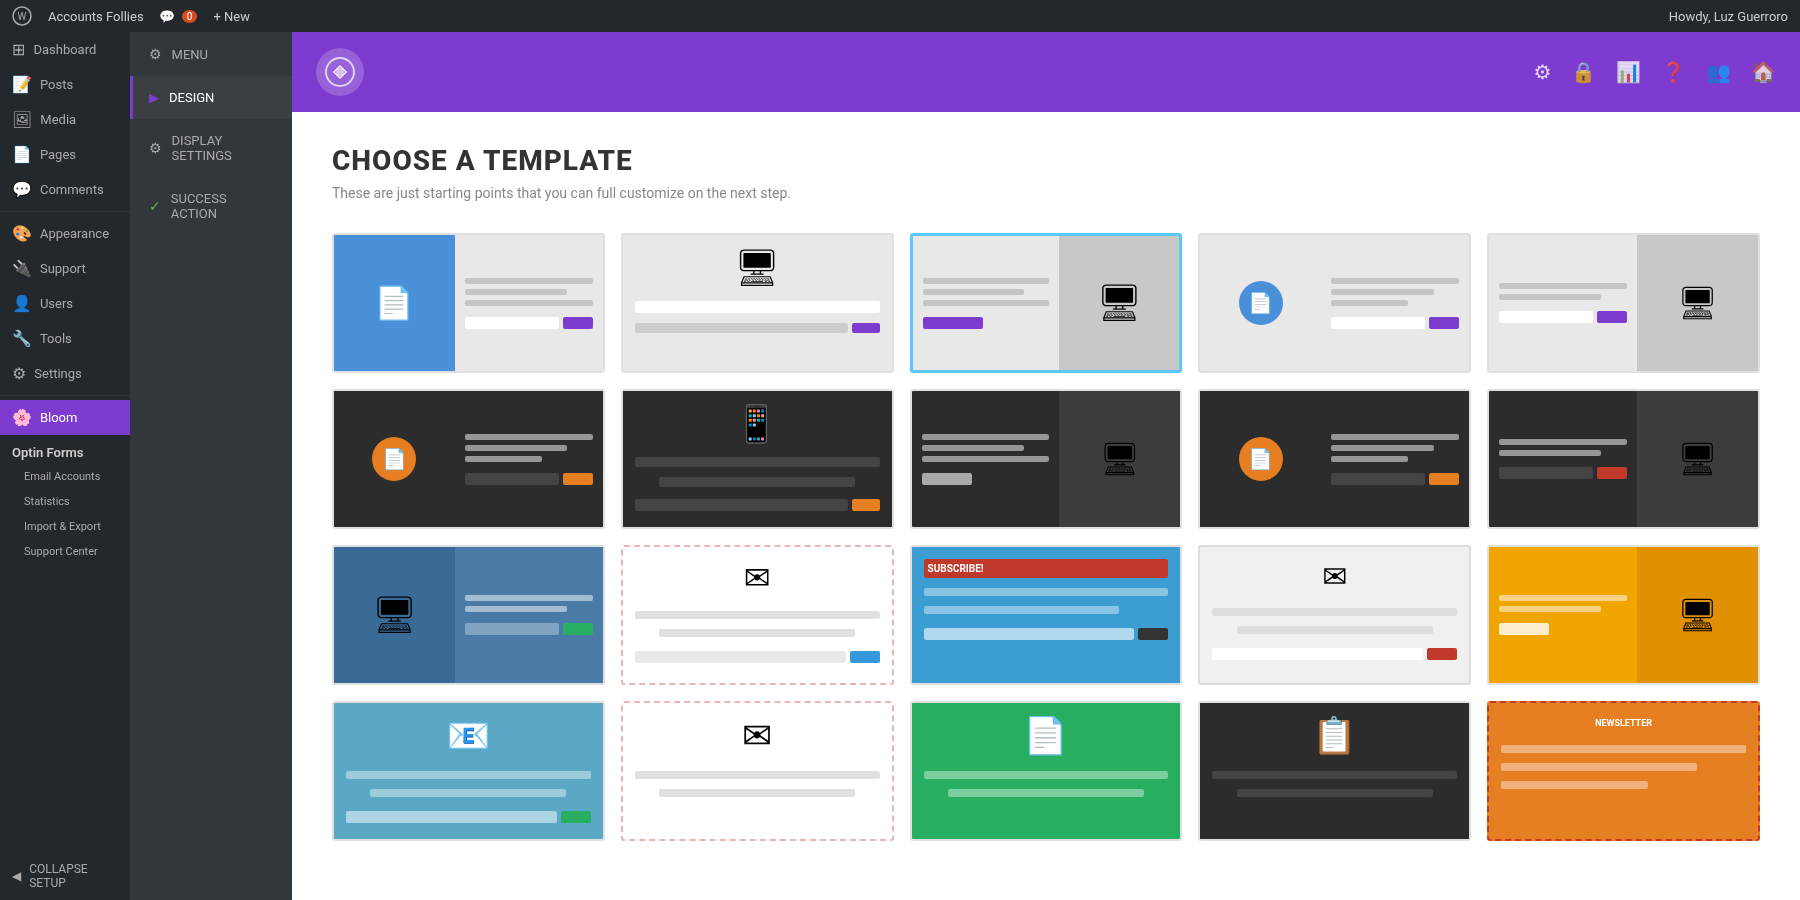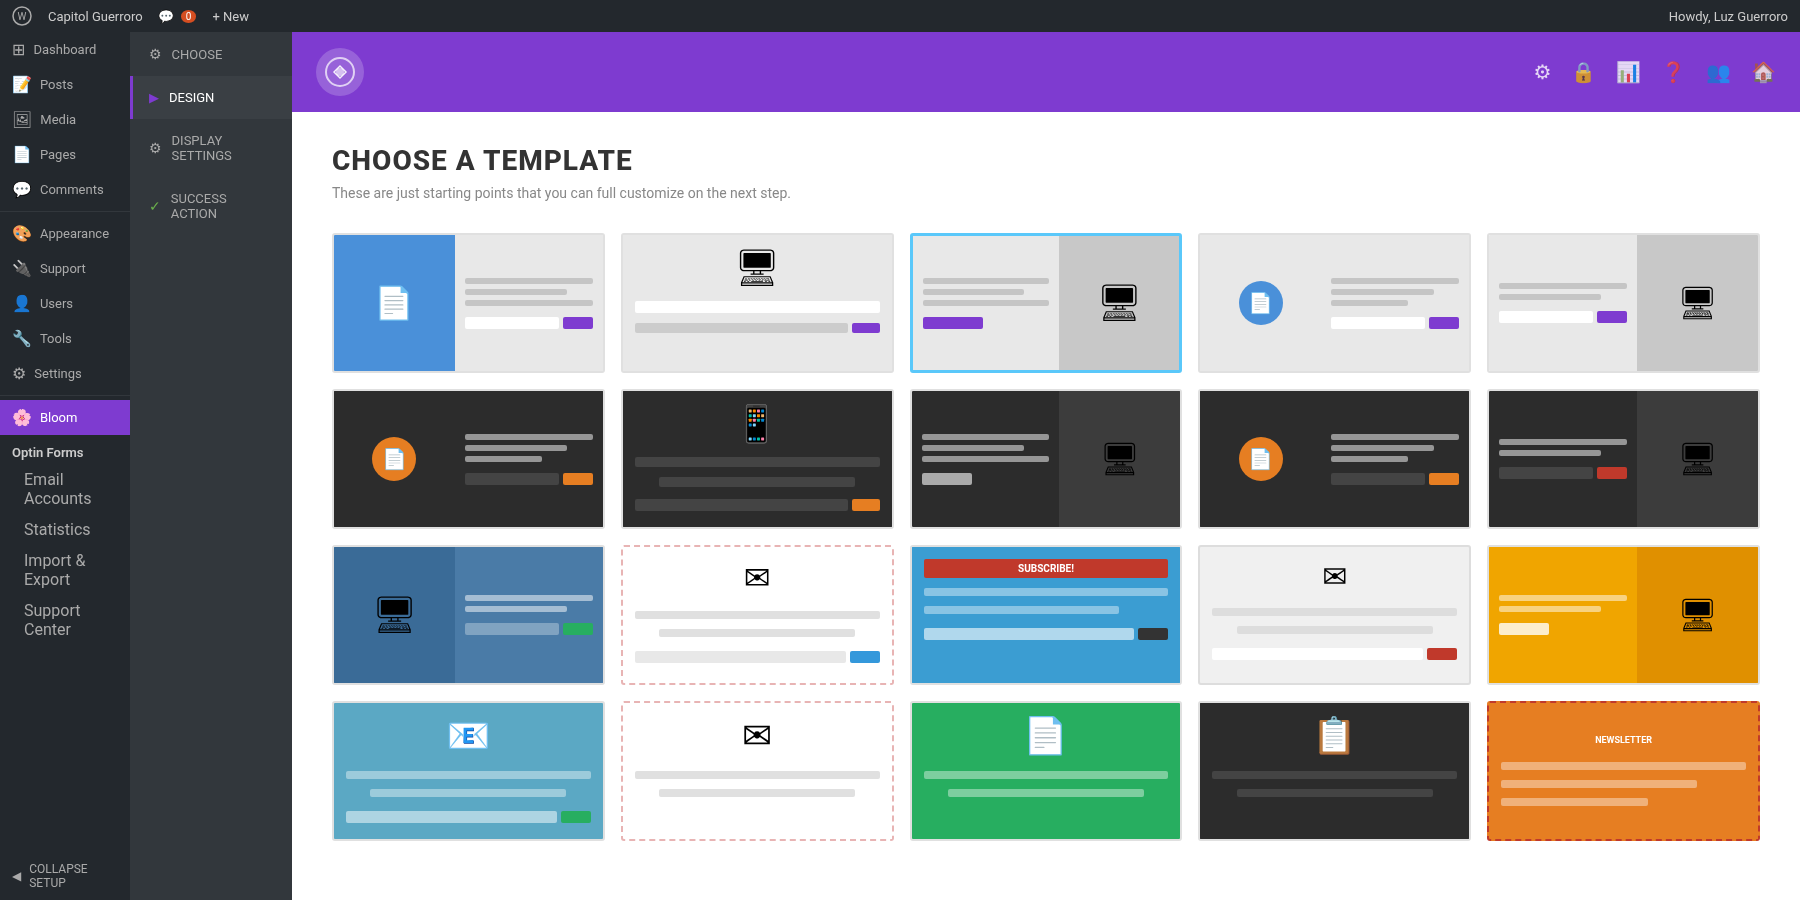--- a/index.html
+++ b/index.html
@@ -255,7 +255,7 @@
         </svg>
     </div>
     <div class="admin-bar-item">
-      <span>Capitol Guerroro</span>
+      <span>Accounts Follies</span>
     </div>
     <div class="admin-bar-item">
       <span>💬</span>

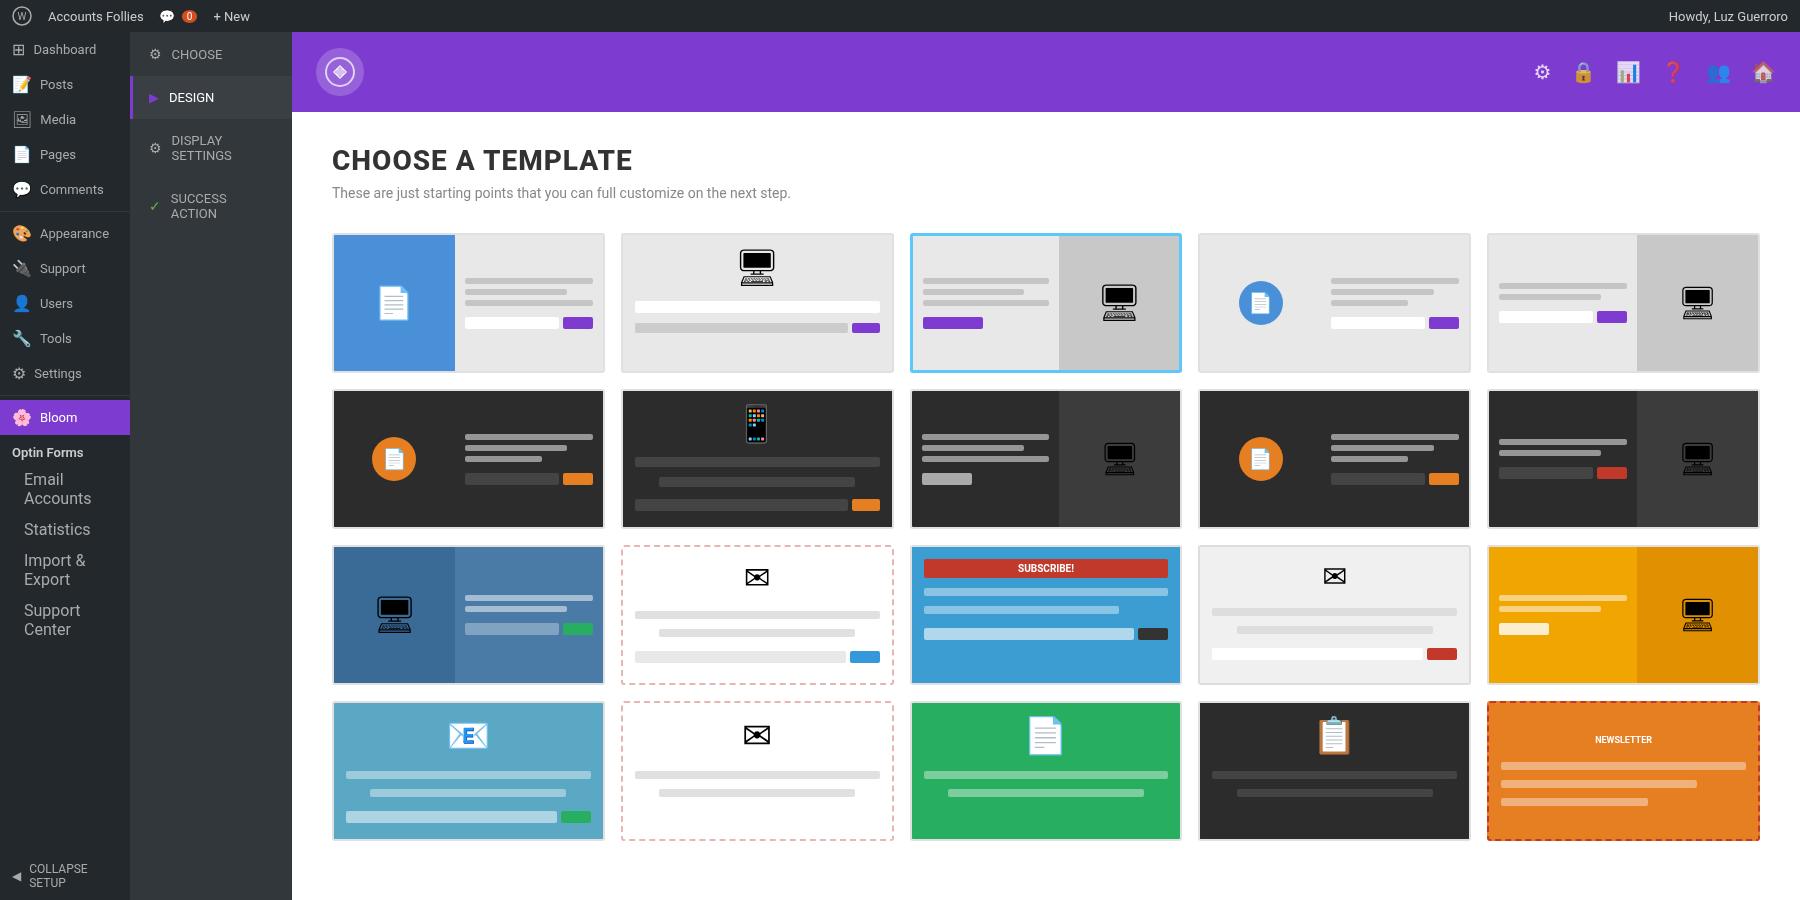--- a/index.html
+++ b/index.html
@@ -343,7 +343,7 @@
   <div class="plugin-sidebar">
     <div class="plugin-sidebar-item">
       <span class="gear-icon">⚙</span>
-      <span>CHOOSE</span>
+      <span>MENU</span>
     </div>
     <div class="plugin-sidebar-item active">
       <span style="color:#7e3bd0;">▶</span>

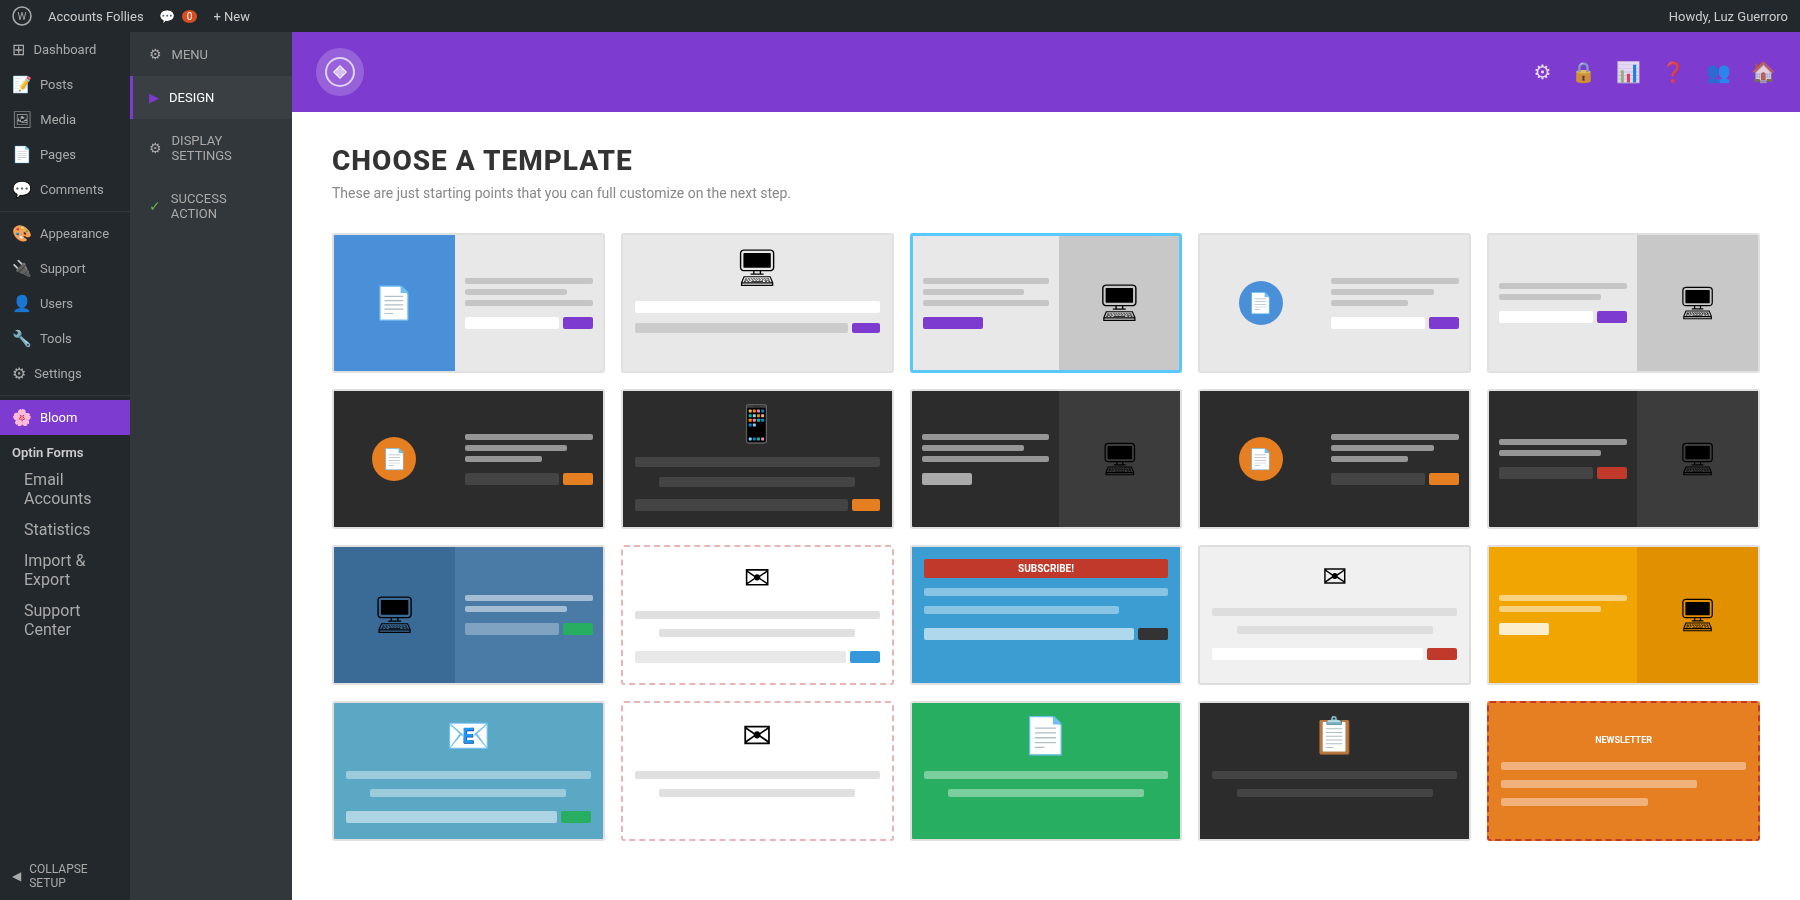--- a/index.html
+++ b/index.html
@@ -58,7 +58,7 @@
       align-items: center;
       padding: 6px 12px 6px 24px;
       color: #aaa;
-      font-size: 16px;
+      font-size: 11px;
       cursor: pointer;
     }
     .sidebar-collapse {

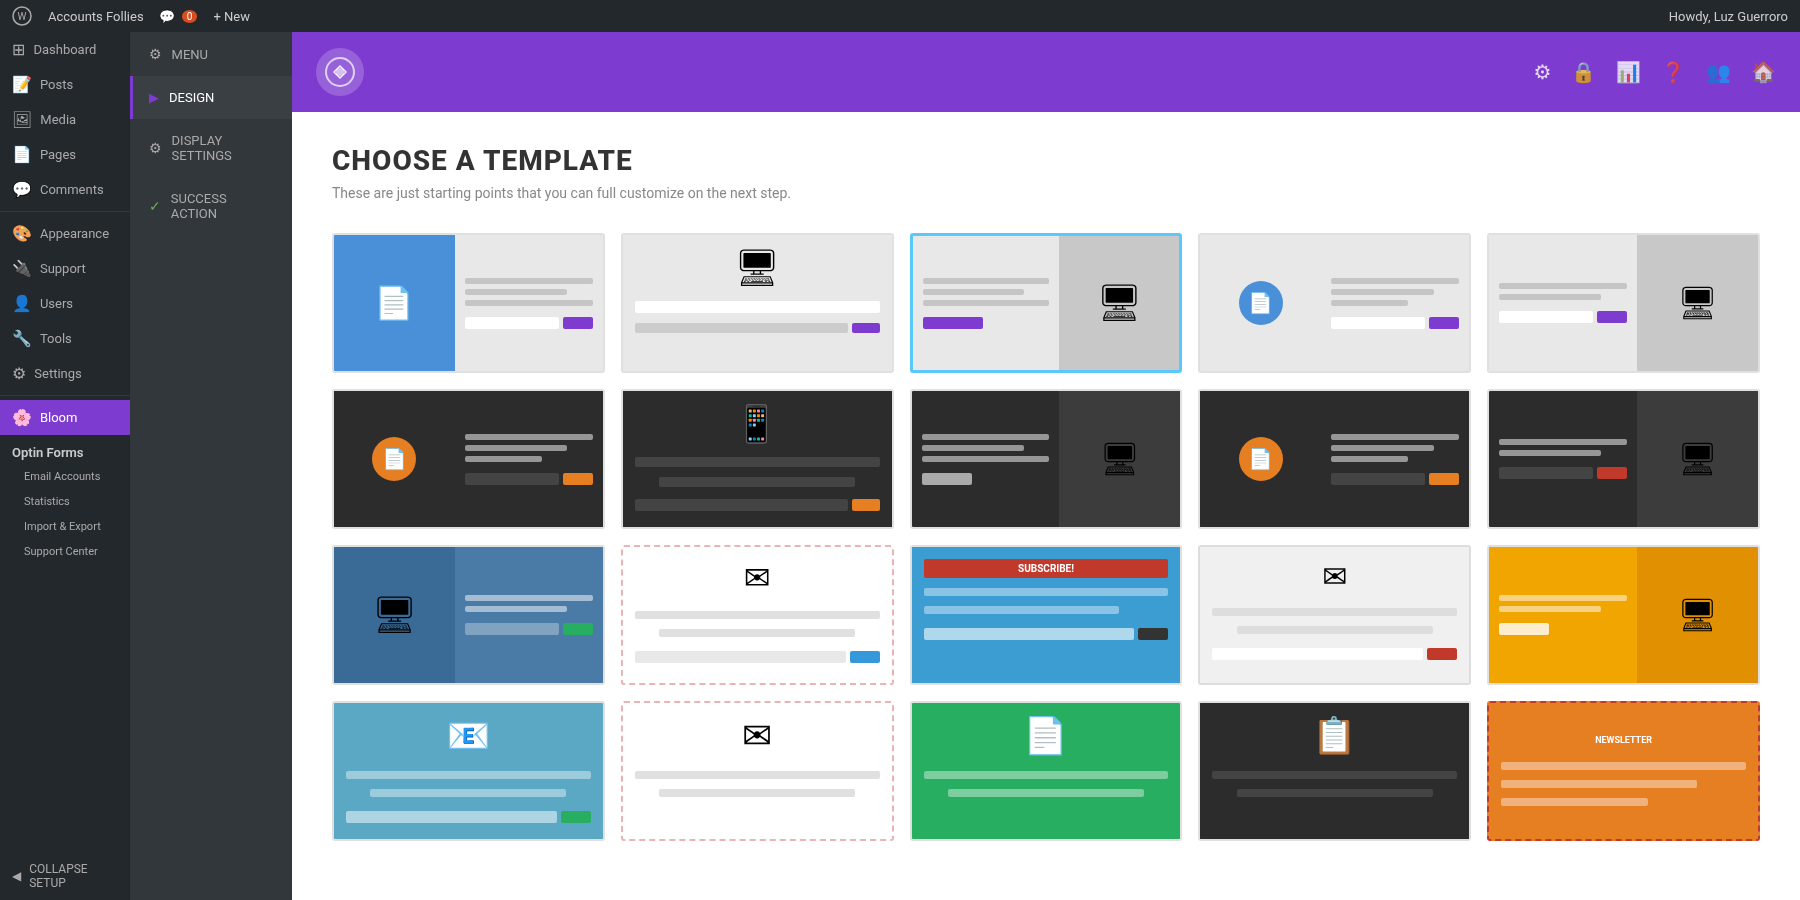--- a/index.html
+++ b/index.html
@@ -226,7 +226,6 @@
     .tmpl-subscribe-banner {
       background: #c0392b;
       color: #fff;
-      text-align: center;
       font-size: 10px;
       font-weight: 700;
       padding: 4px;

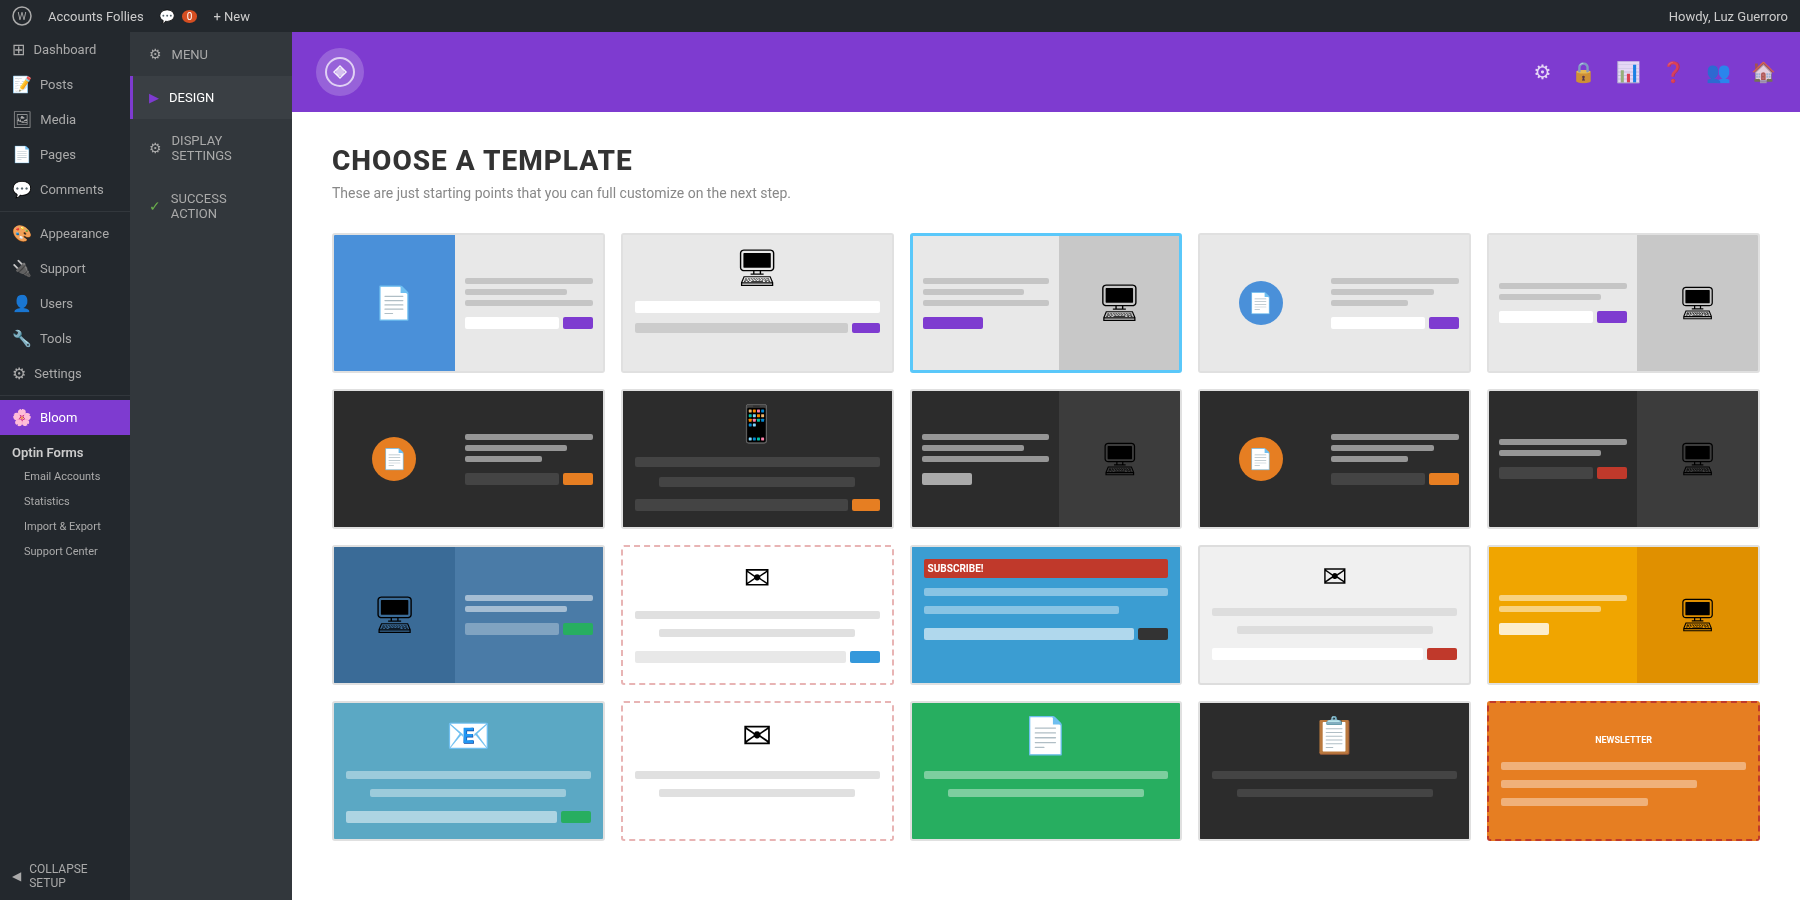--- a/index.html
+++ b/index.html
@@ -239,7 +239,6 @@
       font-size: 9px;
       font-weight: 700;
       padding: 3px;
-      margin-top: 17px;
     }
   </style>
 </head>

